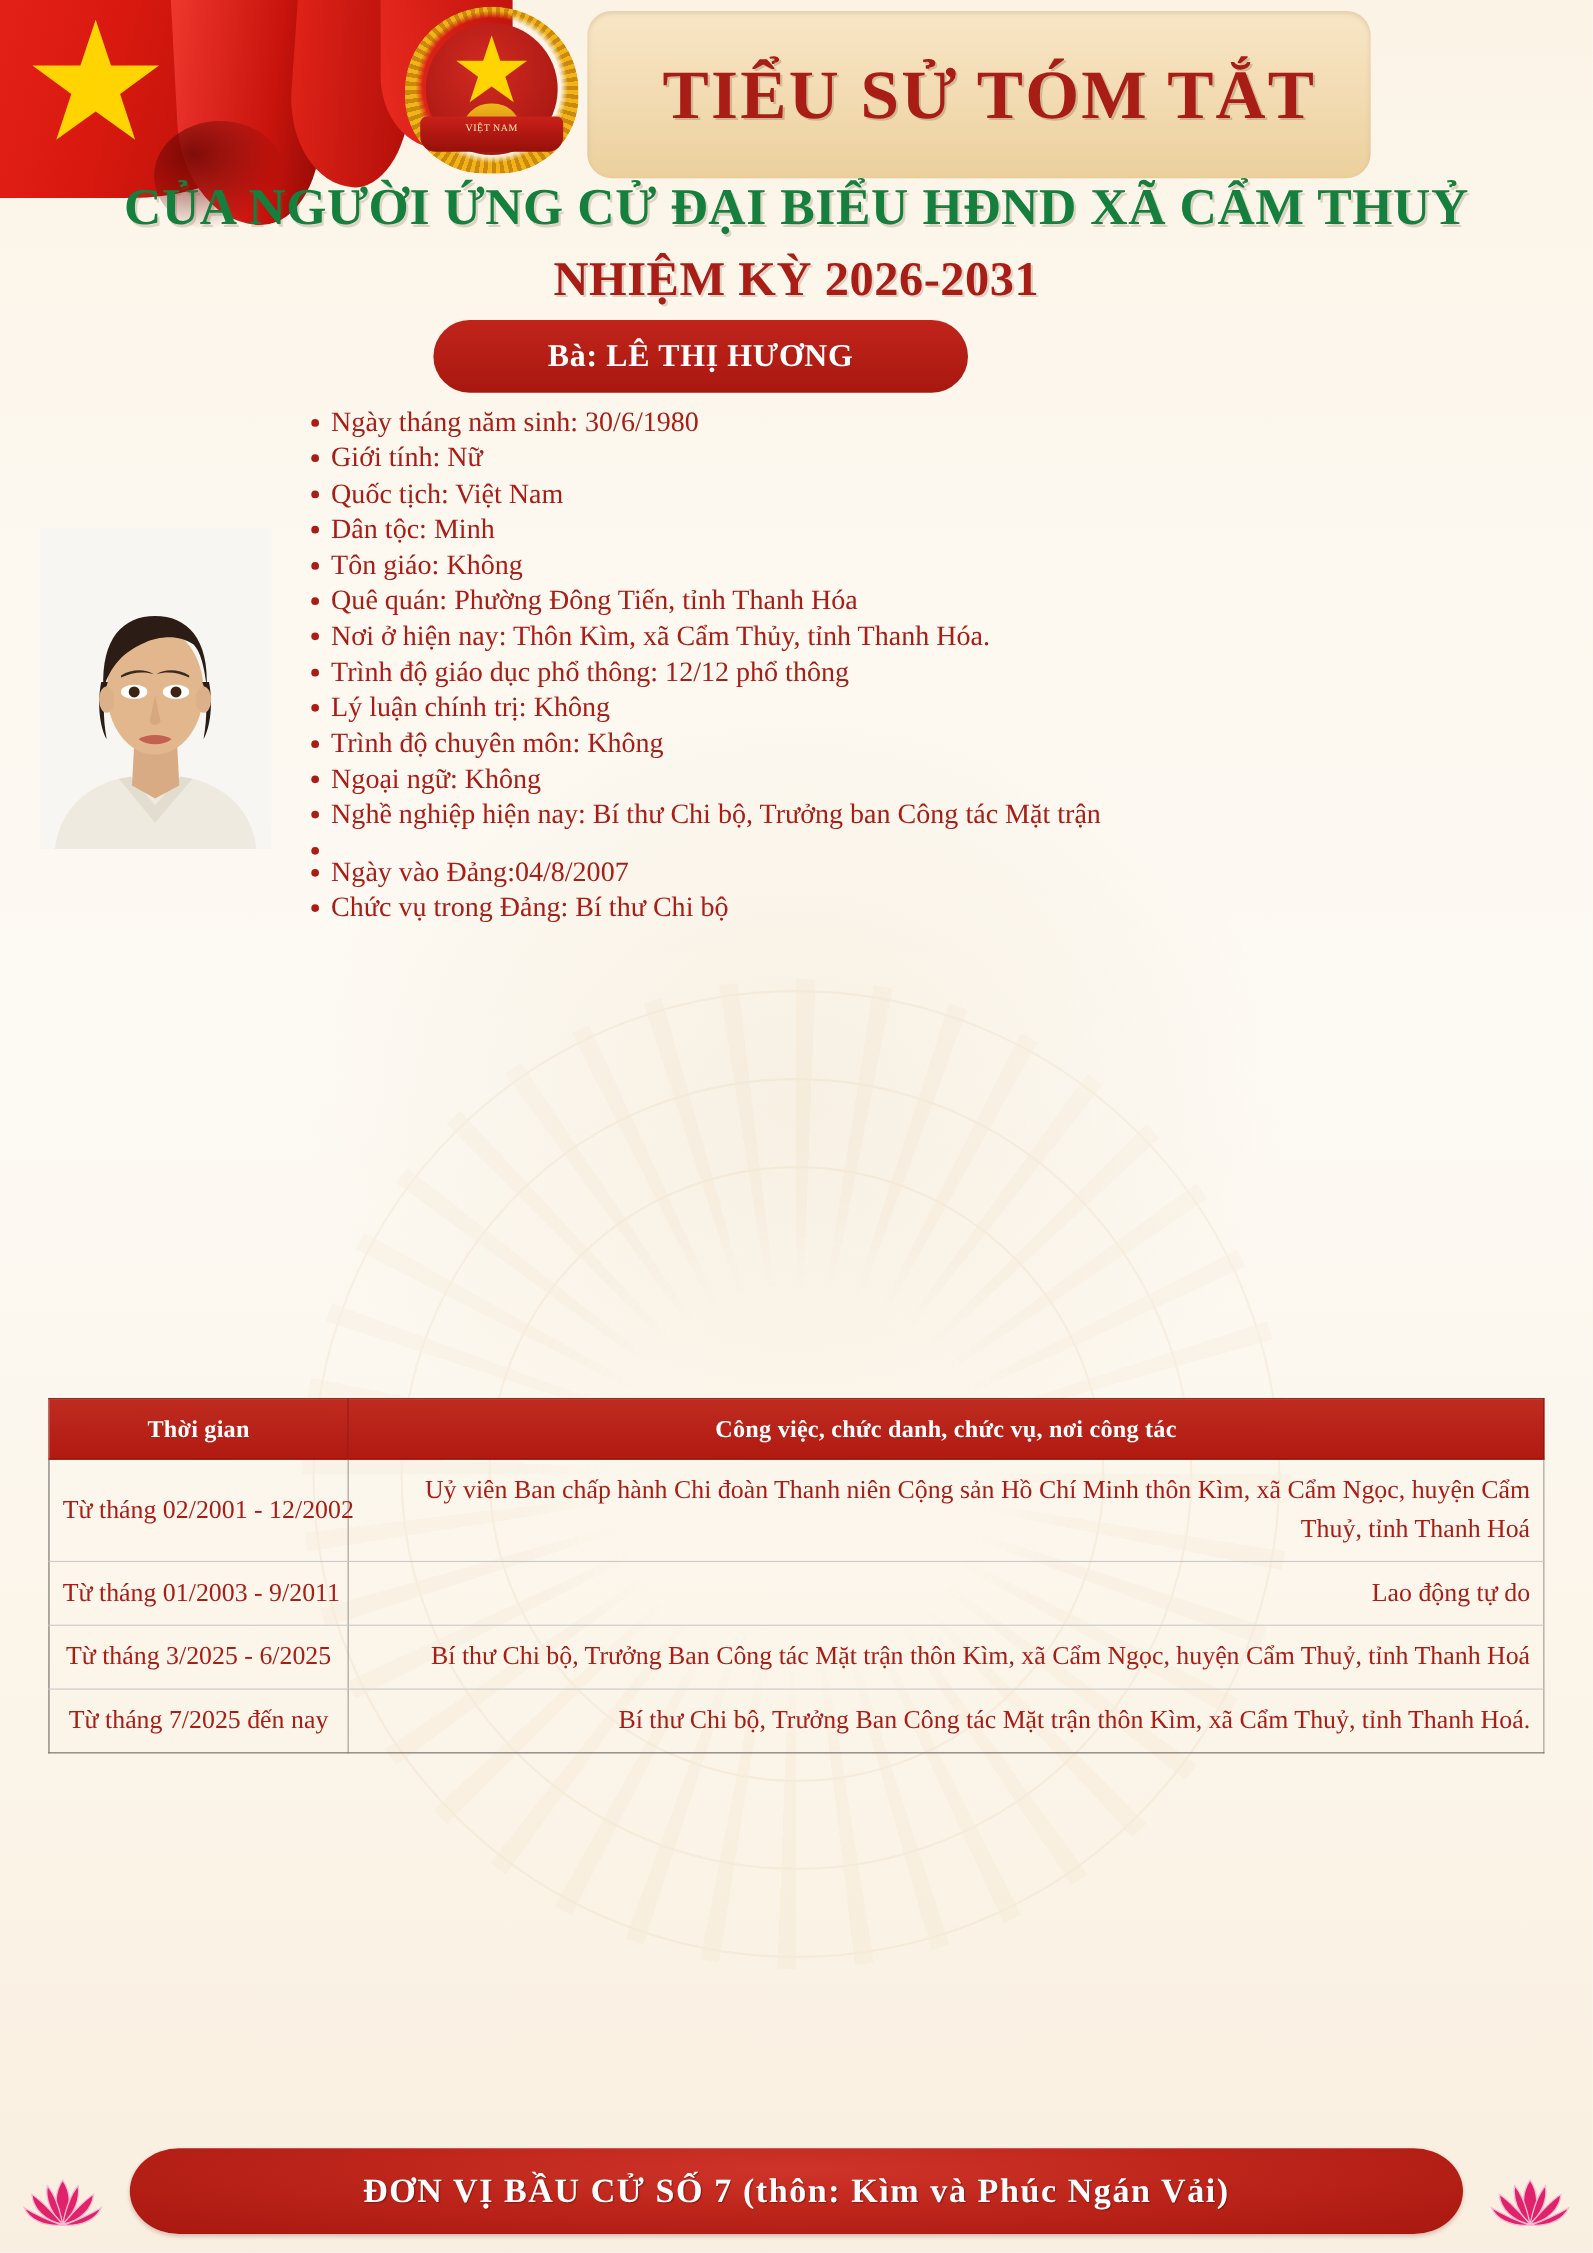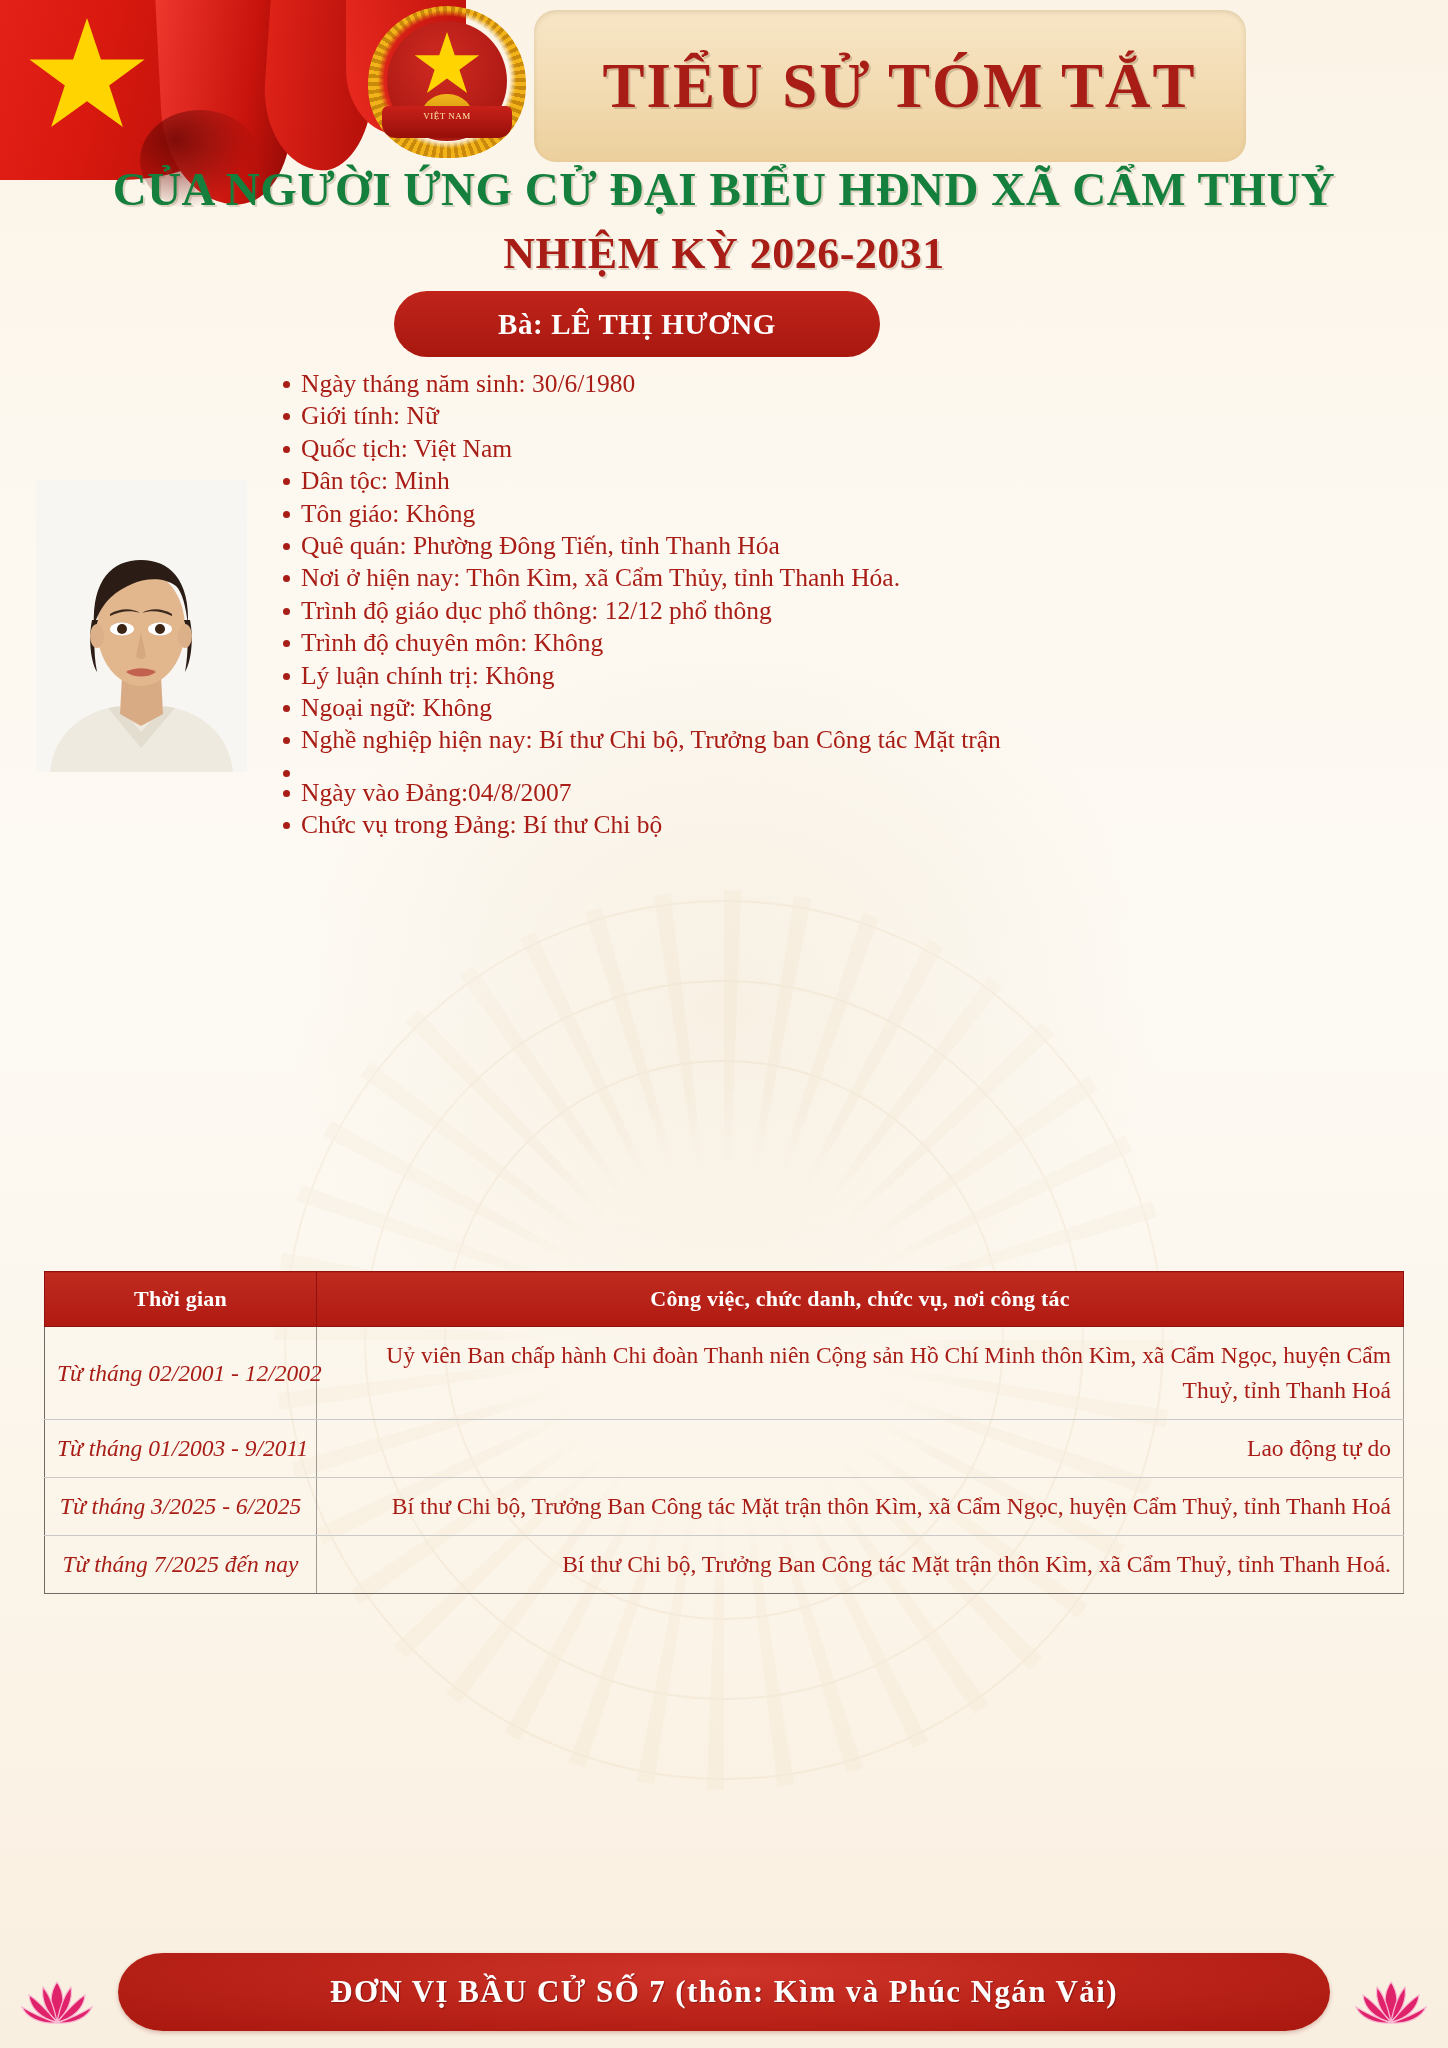--- a/index.html
+++ b/index.html
@@ -443,11 +443,11 @@
     </div>
   <div class="bio-item">
       <span class="bio-dot"></span>
+      <span>Lý luận chính trị: Không</span>
+    </div>
+  <div class="bio-item">
+      <span class="bio-dot"></span>
       <span>Trình độ chuyên môn: Không</span>
-    </div>
-  <div class="bio-item">
-      <span class="bio-dot"></span>
-      <span>Lý luận chính trị: Không</span>
     </div>
   <div class="bio-item">
       <span class="bio-dot"></span>

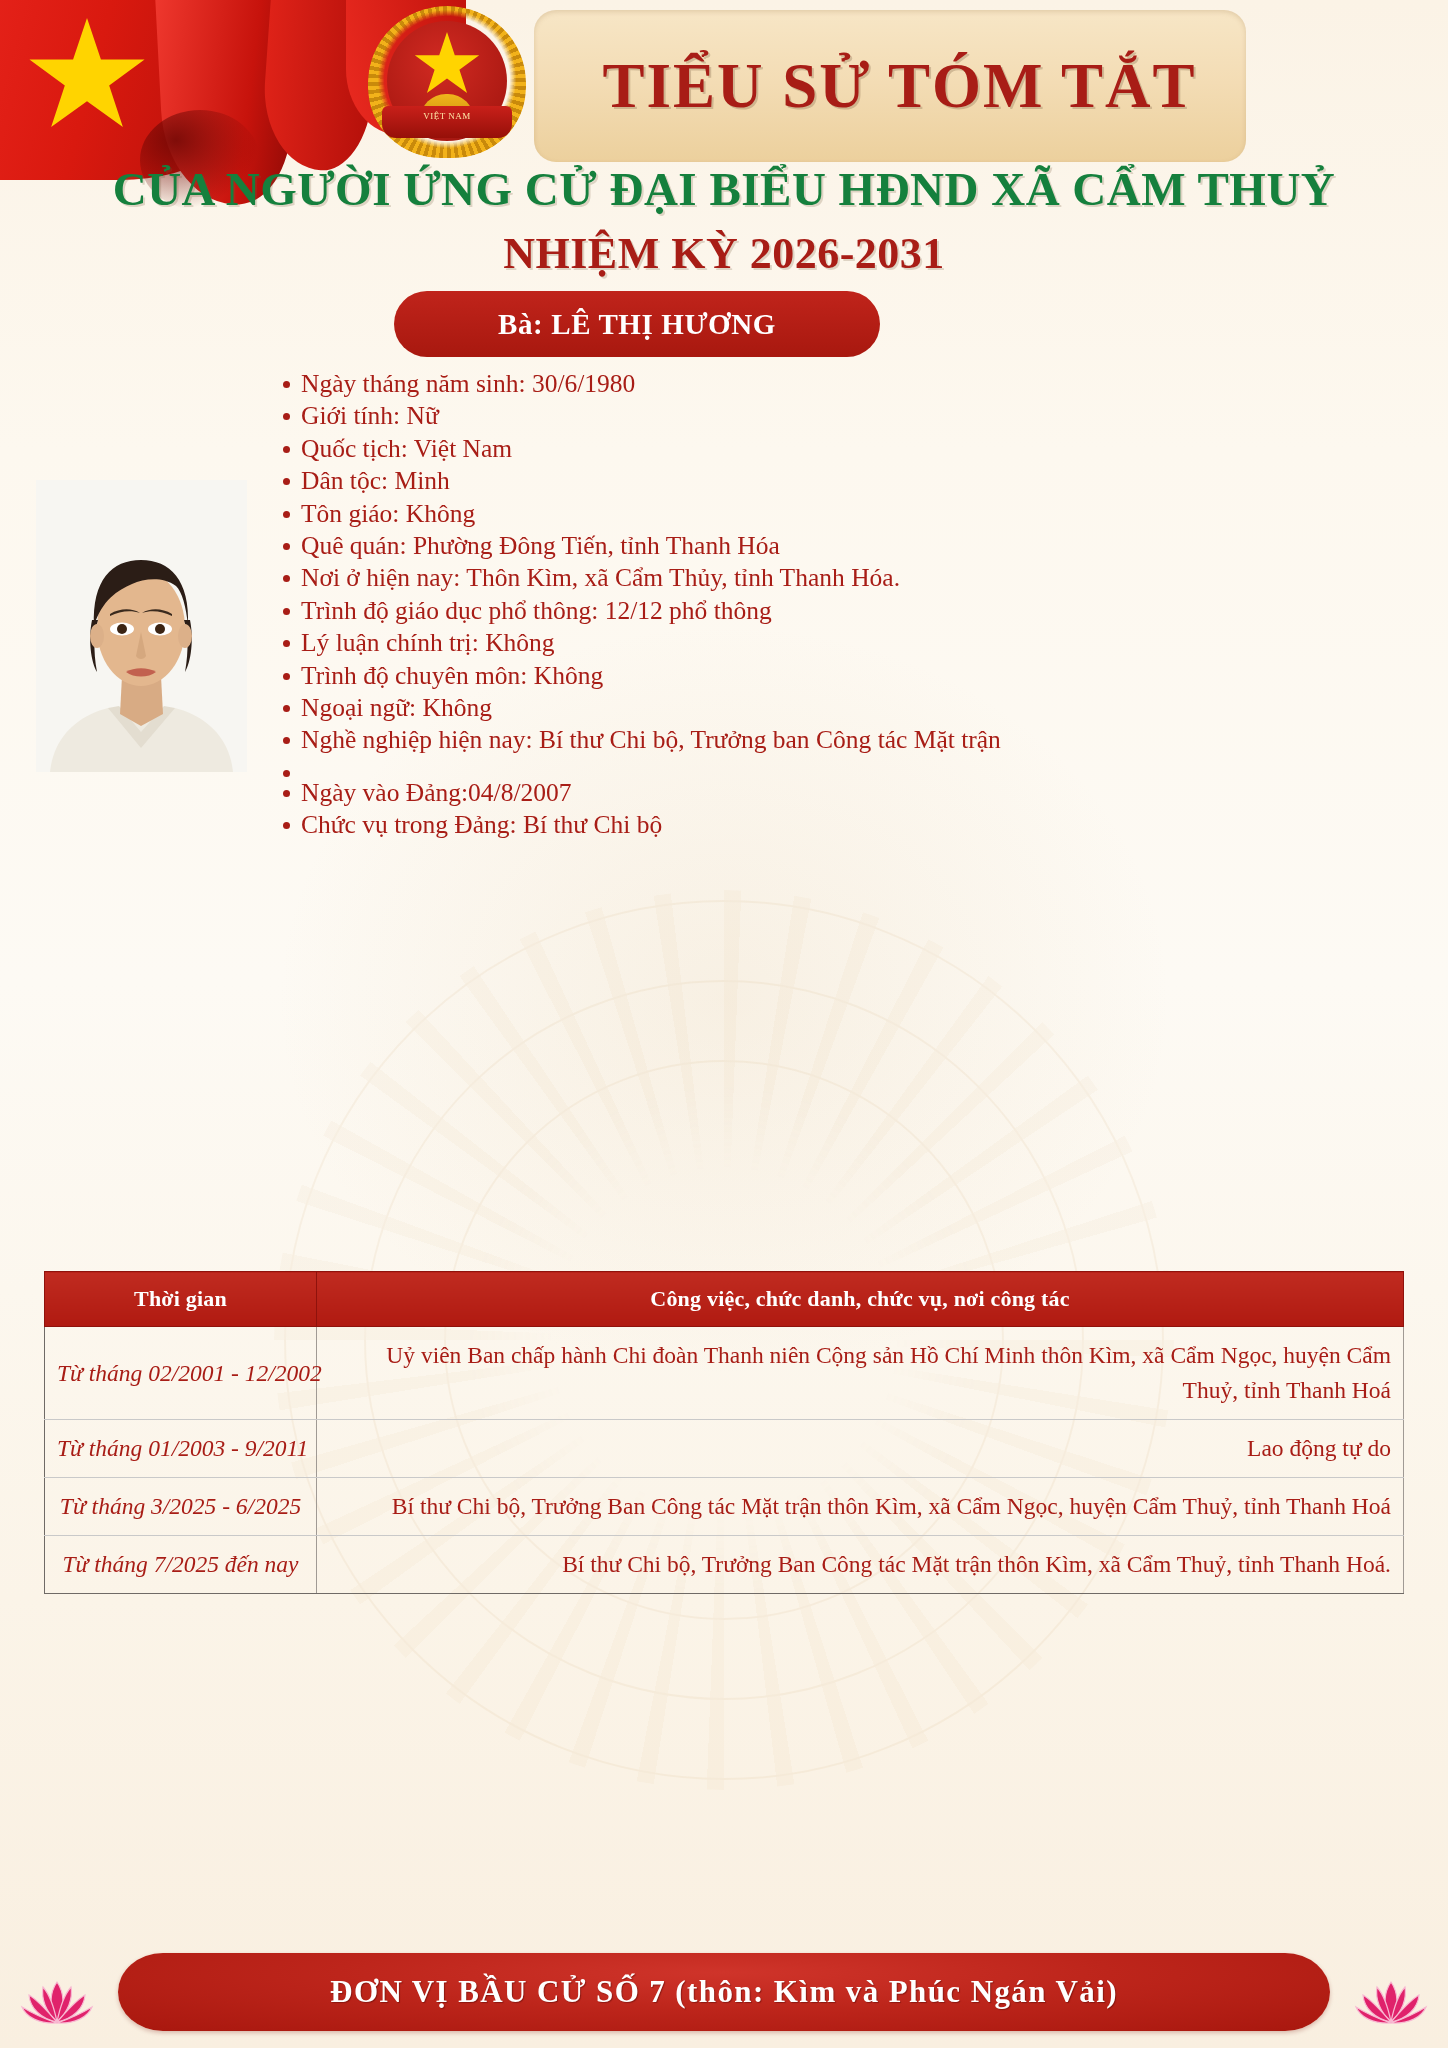--- a/index.html
+++ b/index.html
@@ -288,7 +288,6 @@
     text-align: center;
     border-left: 1px solid #6f6a66;
     white-space: nowrap;
-    font-style: italic;
   }
   .career-table td.col-job { text-align: right; }
   .career-table tbody tr:last-child td { border-bottom: 1px solid #6f6a66; }

